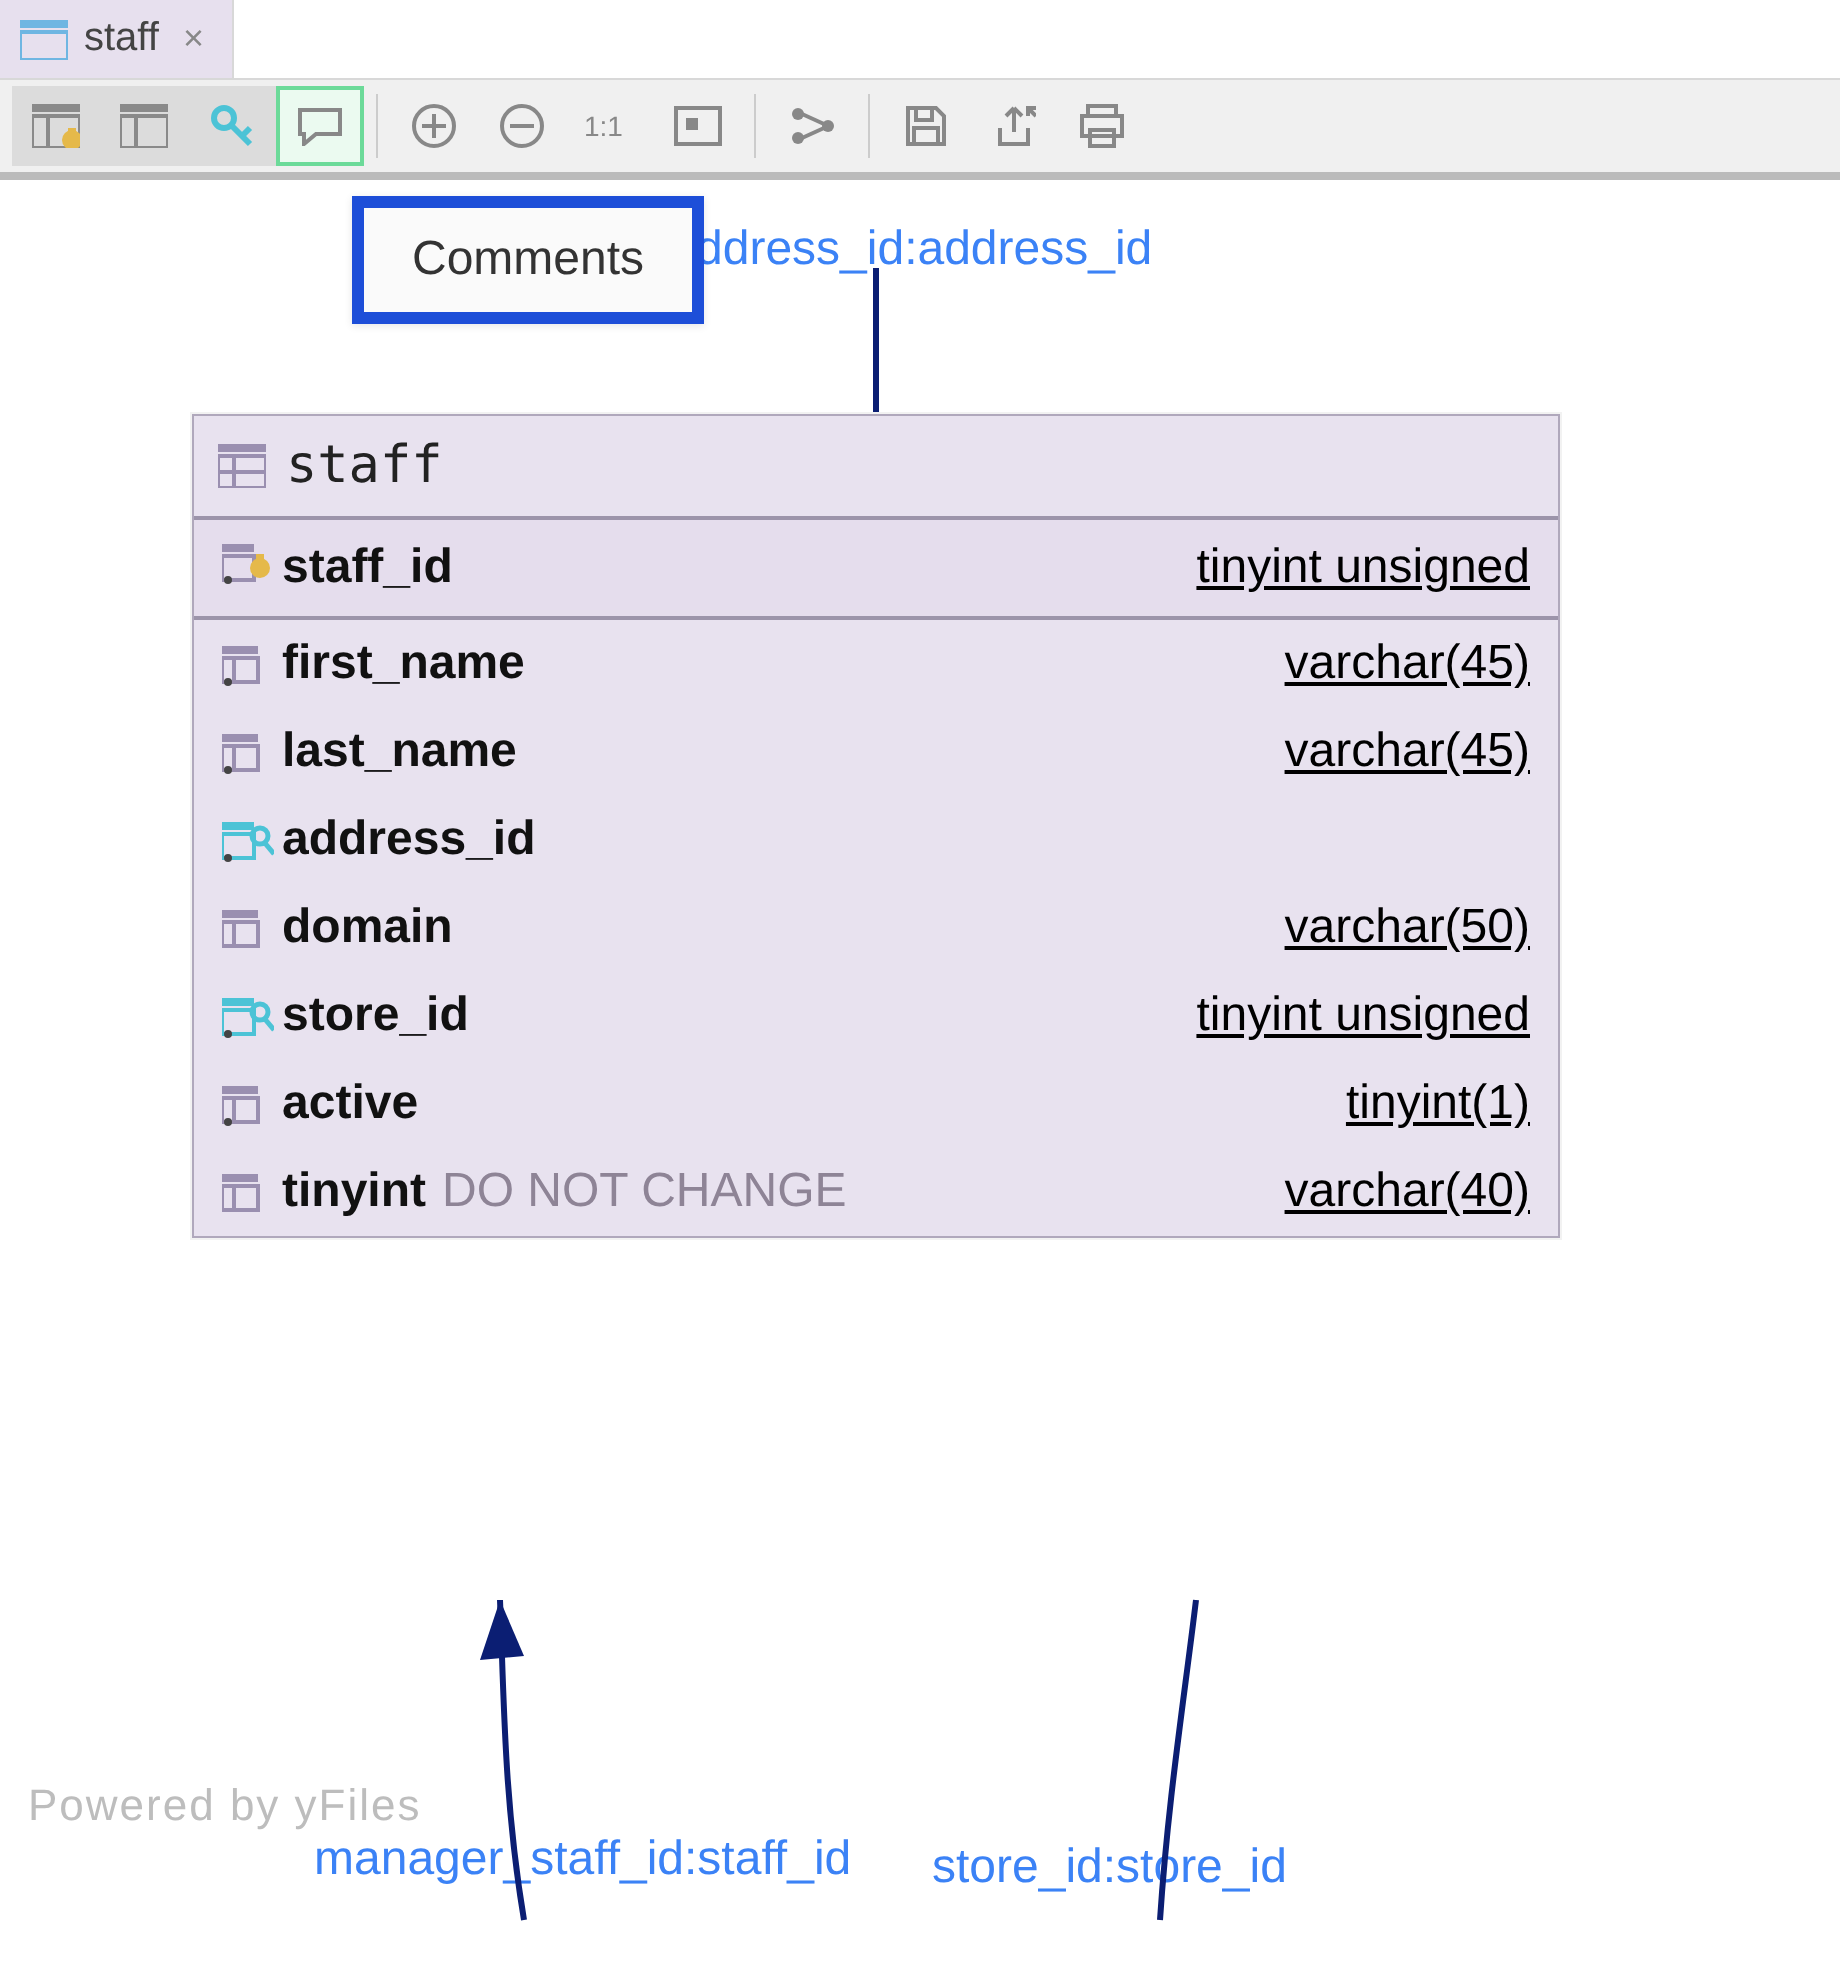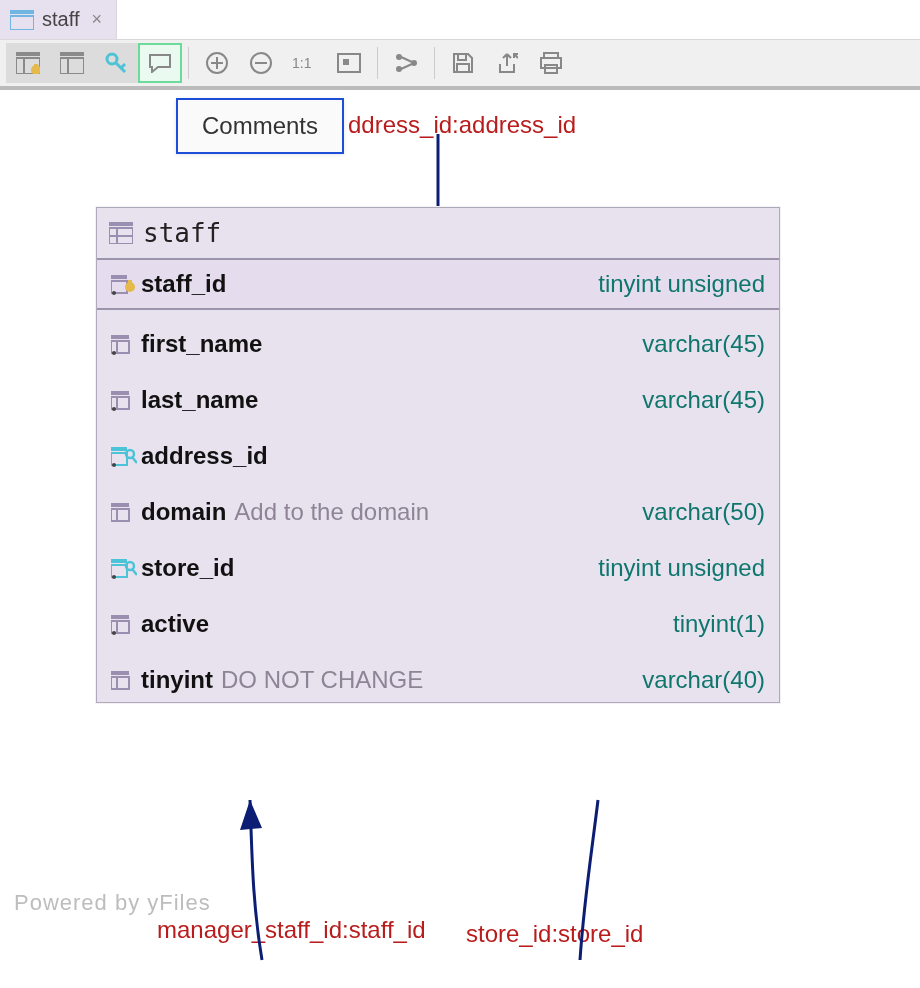--- a/index.html
+++ b/index.html
@@ -21,7 +21,7 @@
 .tsep { width:1px; height:32px; background:#ccc; margin:0 6px; }
 
 
-.tooltip { position:absolute; left:176px; top:98px; background:#fafafa; border:2px solid #1d4ed8; padding:12px 24px; font-size:24px; color:#333; box-shadow:0 1px 4px rgba(0,0,0,.1); }
+.tooltip { position:absolute; left:176px; top:98px; background:#fafafa; border:6px solid #1d4ed8; padding:12px 24px; font-size:24px; color:#333; box-shadow:0 1px 4px rgba(0,0,0,.1); }
 
 
 .canvas { position:absolute; left:0; top:94px; right:0; bottom:0; background:#fff; }

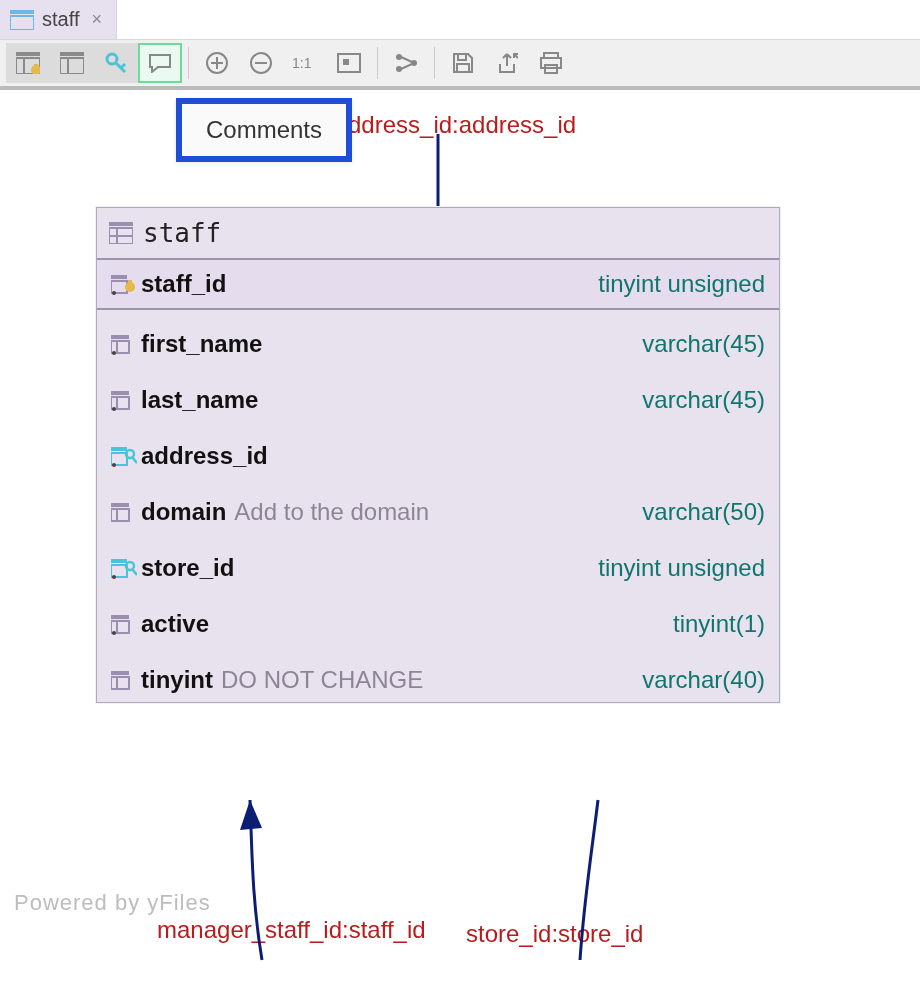--- a/index.html
+++ b/index.html
@@ -42,7 +42,7 @@
 
 
 .svgover { position:absolute; left:0; top:0; width:920px; height:988px; pointer-events:none; }
-.rel-label { position:absolute; font-size:24px; color:#b91c1c; }
+.rel-label { position:absolute; font-size:24px; color:#3b82f6; }
 </style>
 </head>
 <body>

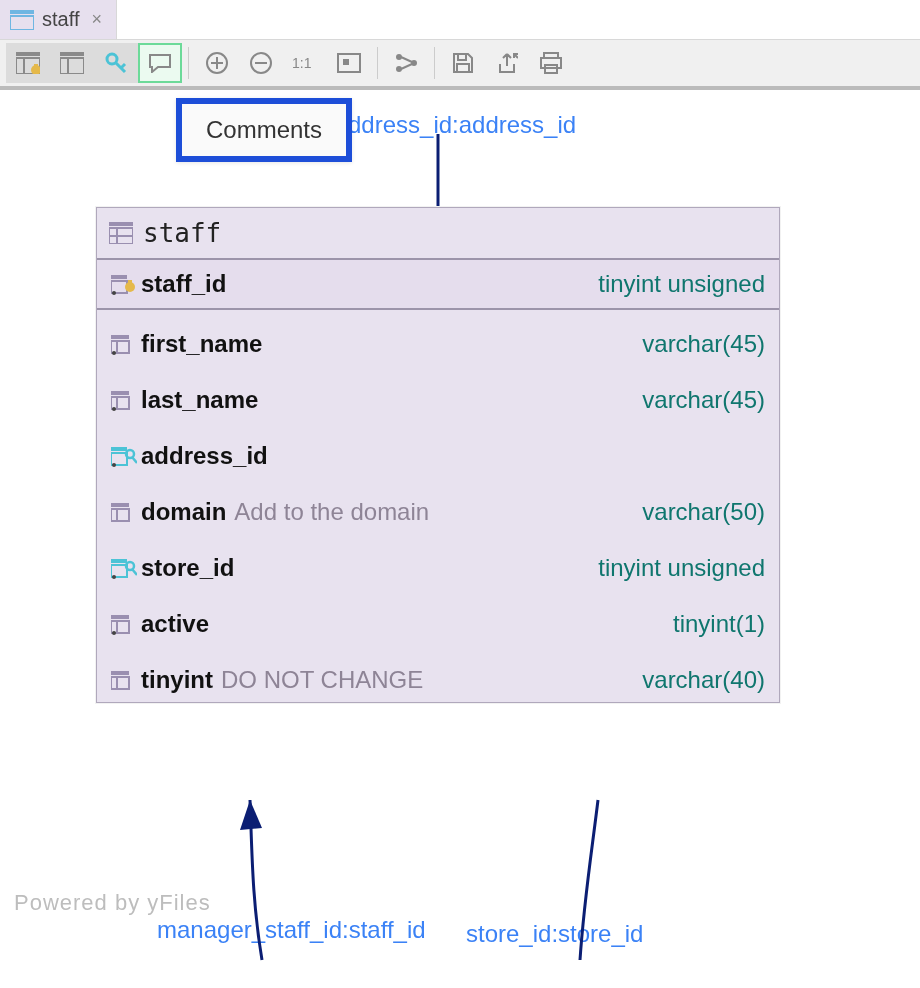--- a/index.html
+++ b/index.html
@@ -32,7 +32,7 @@
 .ent-header { display:flex; align-items:center; gap:10px; padding:10px 12px; border-bottom:2px solid #9c94aa; }
 .ent-header .ent-icon svg { display:block; }
 .ent-header .ent-title { font-family:"Menlo","Consolas",monospace; font-size:26px; color:#222; }
-.ent-pk { display:flex; align-items:center; padding:10px 14px; border-bottom:2px solid #9c94aa; background:#e5dded; }
+.ent-pk { display:flex; align-items:flex-start; padding:10px 14px; border-bottom:2px solid #9c94aa; background:#e5dded; }
 .ent-cols .col-row { display:flex; align-items:center; padding:8px 14px;margin-top:12px; }
 .col-ic { width:30px; display:flex; }
 .col-ic svg { display:block; }

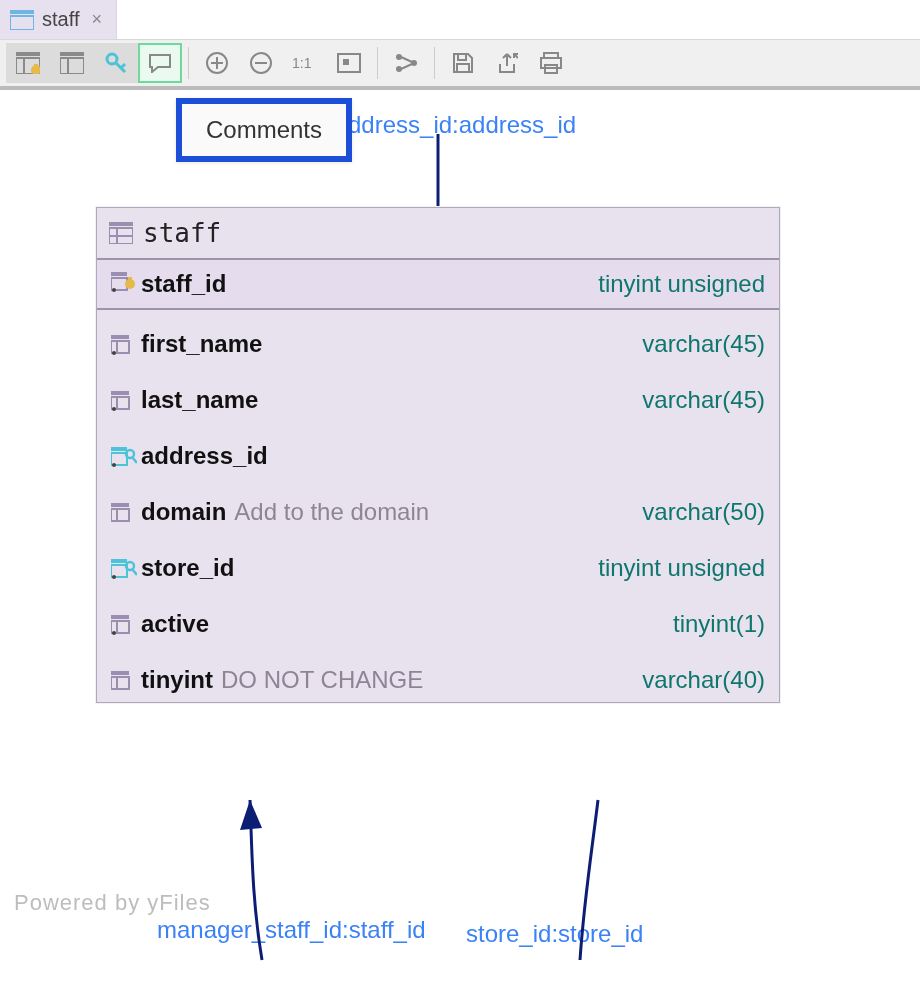--- a/index.html
+++ b/index.html
@@ -38,7 +38,7 @@
 .col-ic svg { display:block; }
 .col-name { font-weight:700; font-size:24px; color:#111; white-space:nowrap; }
 .col-comment { font-size:24px; color:#8e8496; margin-left:8px; white-space:nowrap; }
-.col-type { margin-left:auto; font-size:24px; color:#0f766e; white-space:nowrap; }
+.col-type { margin-left:auto; font-size:24px; color:#000000; white-space:nowrap;text-decoration:underline; }
 
 
 .svgover { position:absolute; left:0; top:0; width:920px; height:988px; pointer-events:none; }

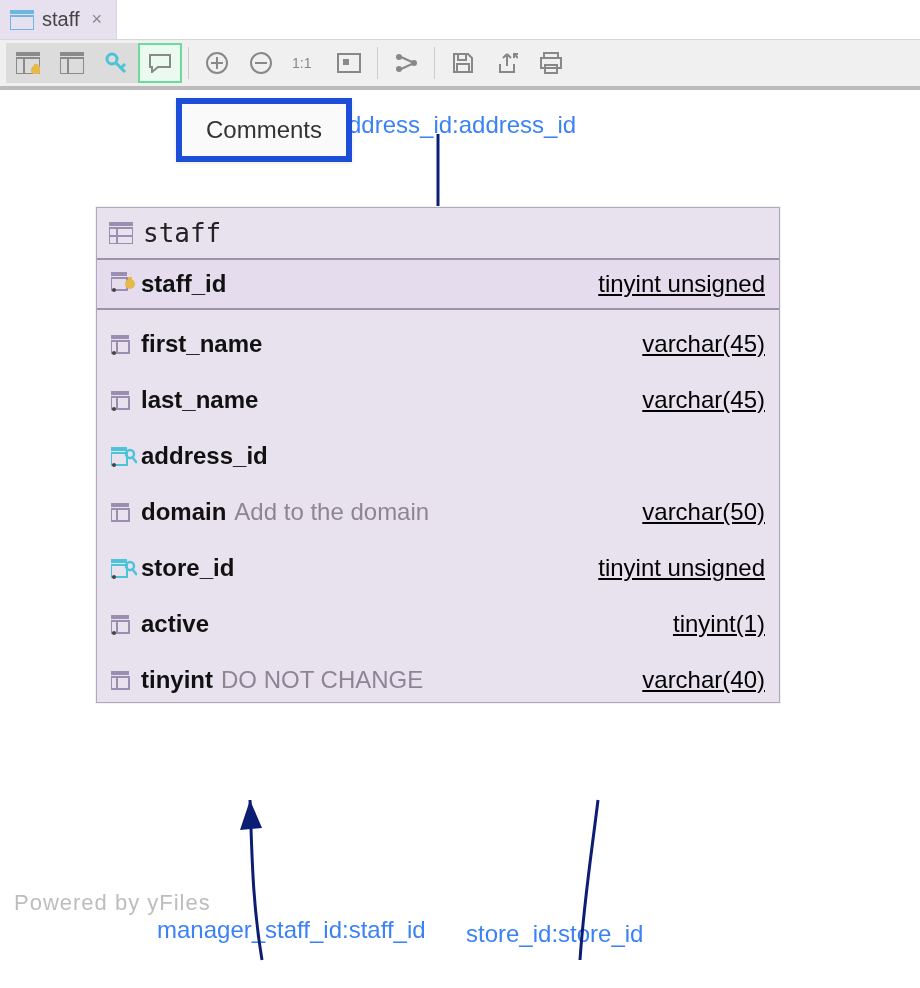--- a/index.html
+++ b/index.html
@@ -33,7 +33,7 @@
 .ent-header .ent-icon svg { display:block; }
 .ent-header .ent-title { font-family:"Menlo","Consolas",monospace; font-size:26px; color:#222; }
 .ent-pk { display:flex; align-items:flex-start; padding:10px 14px; border-bottom:2px solid #9c94aa; background:#e5dded; }
-.ent-cols .col-row { display:flex; align-items:center; padding:8px 14px;margin-top:12px; }
+.ent-cols .col-row { display:flex; align-items:center; padding:8px 14px; }
 .col-ic { width:30px; display:flex; }
 .col-ic svg { display:block; }
 .col-name { font-weight:700; font-size:24px; color:#111; white-space:nowrap; }

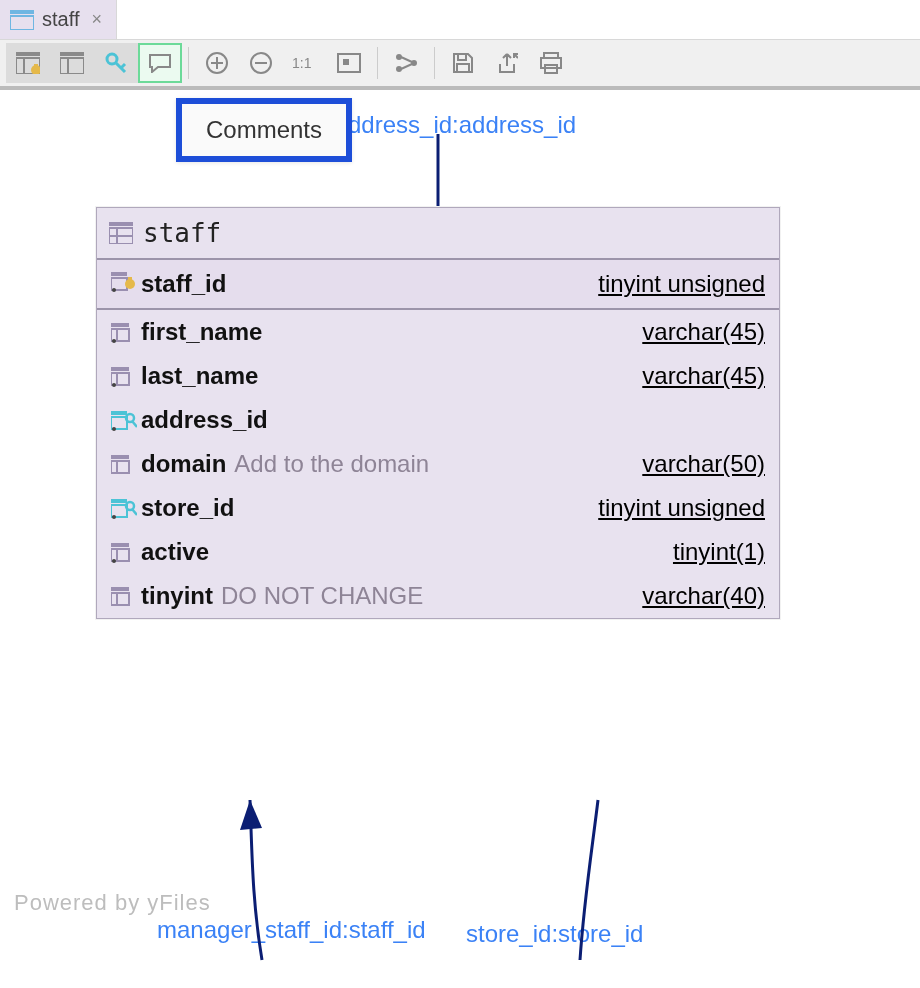--- a/index.html
+++ b/index.html
@@ -227,7 +227,6 @@
             </svg>
           </span>
           <span class="col-name">domain</span>
-          <span class="col-comment">Add to the domain</span>
           <span class="col-type">varchar(50)</span>
         </div>
         <div class="col-row">

